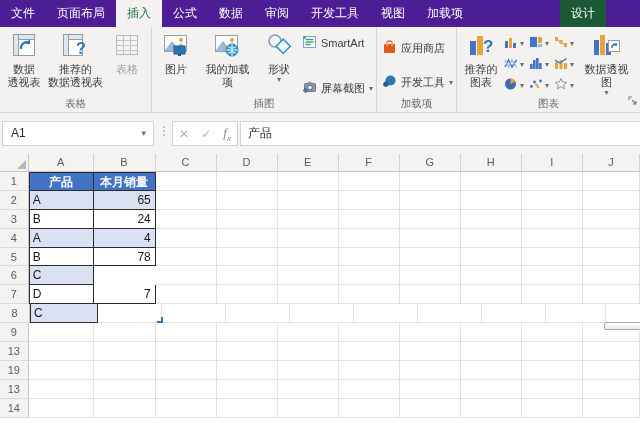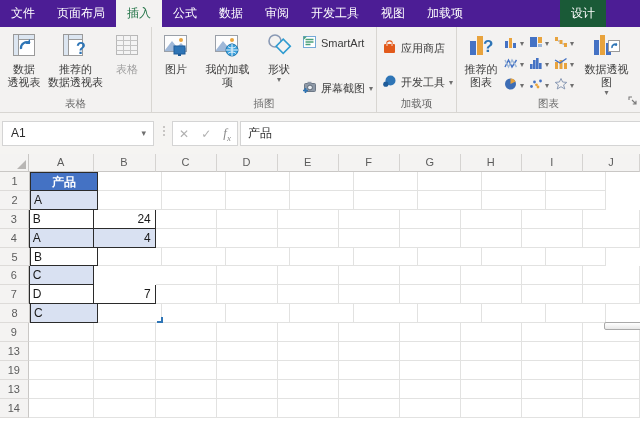--- a/index.html
+++ b/index.html
@@ -408,6 +408,7 @@
     <div class="grow">
           <div class="rowh">1</div>
           <div class="cell th first" style="width: 68px;">产品</div>
+          <div class="cell th" style="width: 65px;">本月销量</div>
           <div class="cell" style="width: 64px;"></div>
           <div class="cell" style="width: 64px;"></div>
           <div class="cell" style="width: 64px;"></div>

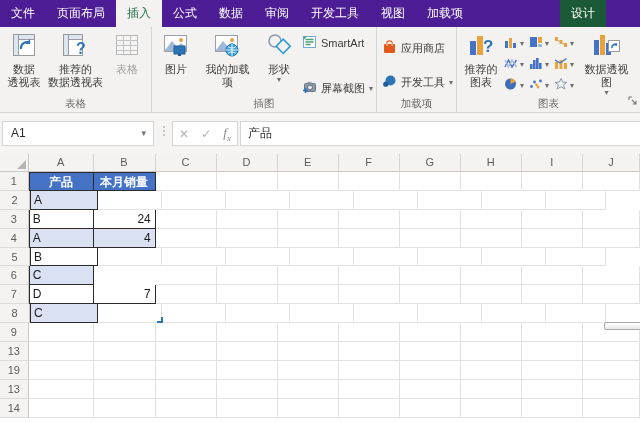--- a/index.html
+++ b/index.html
@@ -421,6 +421,7 @@
         <div class="grow">
           <div class="rowh">2</div>
           <div class="cell td first band" style="width: 68px;">A</div>
+          <div class="cell td num band" style="width: 65px;">65</div>
           <div class="cell" style="width: 64px;"></div>
           <div class="cell" style="width: 64px;"></div>
           <div class="cell" style="width: 64px;"></div>

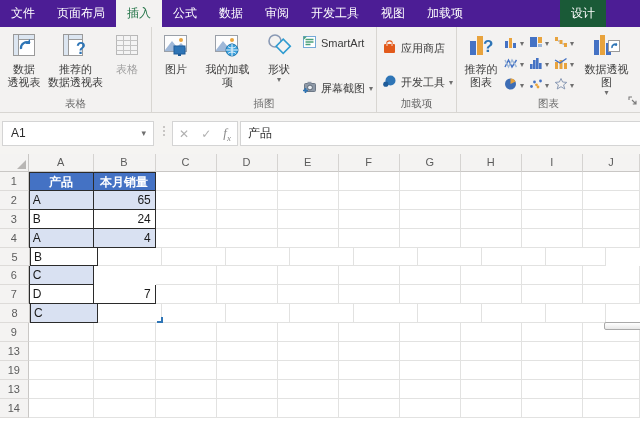--- a/index.html
+++ b/index.html
@@ -460,6 +460,7 @@
         <div class="grow">
           <div class="rowh">5</div>
           <div class="cell td first" style="width: 68px;">B</div>
+          <div class="cell td num" style="width: 65px;">78</div>
           <div class="cell" style="width: 64px;"></div>
           <div class="cell" style="width: 64px;"></div>
           <div class="cell" style="width: 64px;"></div>

